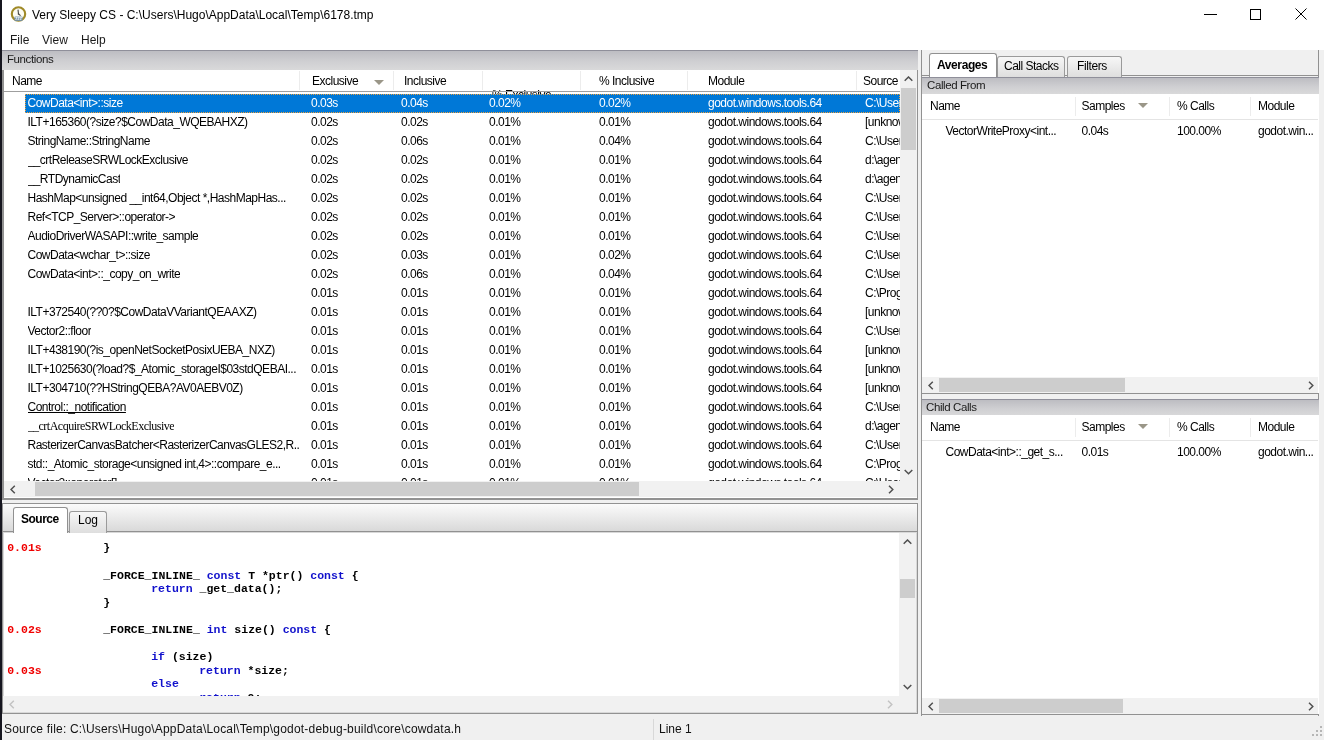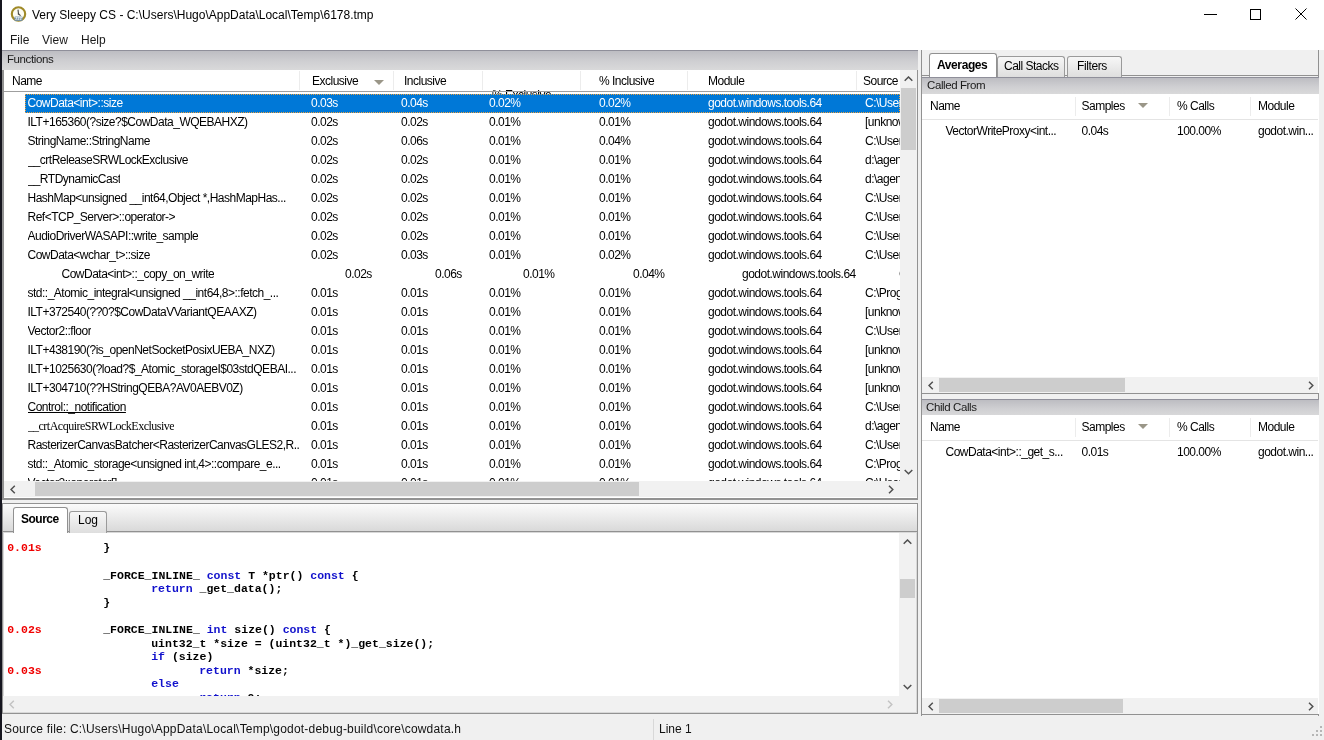--- a/index.html
+++ b/index.html
@@ -157,7 +157,7 @@
           <div class="cell" style="left:704px;">godot.windows.tools.64</div>
           <div class="cell" style="left:861px;">C:\Users</div>
         </div>
-    <div class="row" style="top:171px;margin-left:34px;">
+    <div class="row" style="top:171px;">
           <div class="cell nm" style="left:23.5px;">CowData&lt;int&gt;::_copy_on_write</div>
           <div class="cell" style="left:307px;">0.02s</div>
           <div class="cell" style="left:397px;">0.06s</div>

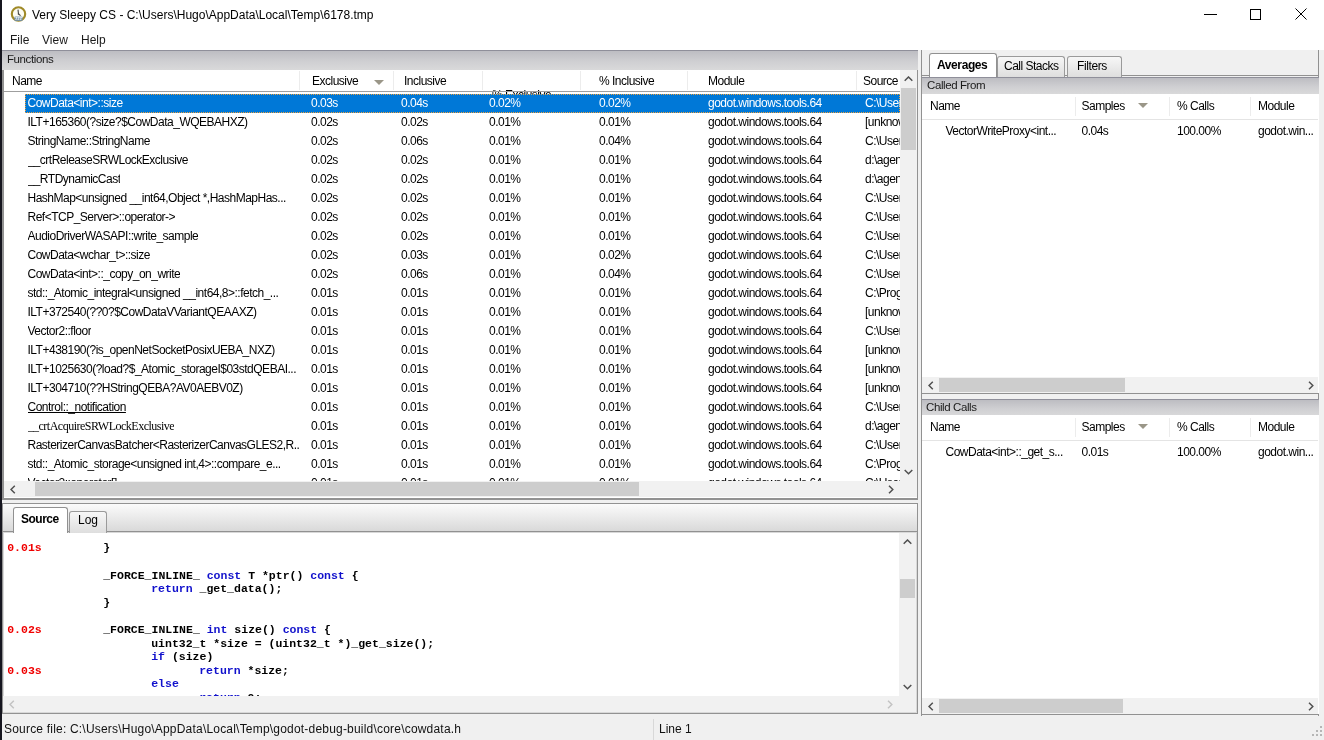--- a/index.html
+++ b/index.html
@@ -167,7 +167,6 @@
           <div class="cell" style="left:861px;">C:\Users</div>
         </div>
     <div class="row" style="top:190px;">
-          <div class="cell nm" style="left:23.5px;">std::_Atomic_integral&lt;unsigned __int64,8&gt;::fetch_...</div>
           <div class="cell" style="left:307px;">0.01s</div>
           <div class="cell" style="left:397px;">0.01s</div>
           <div class="cell" style="left:485px;">0.01%</div>

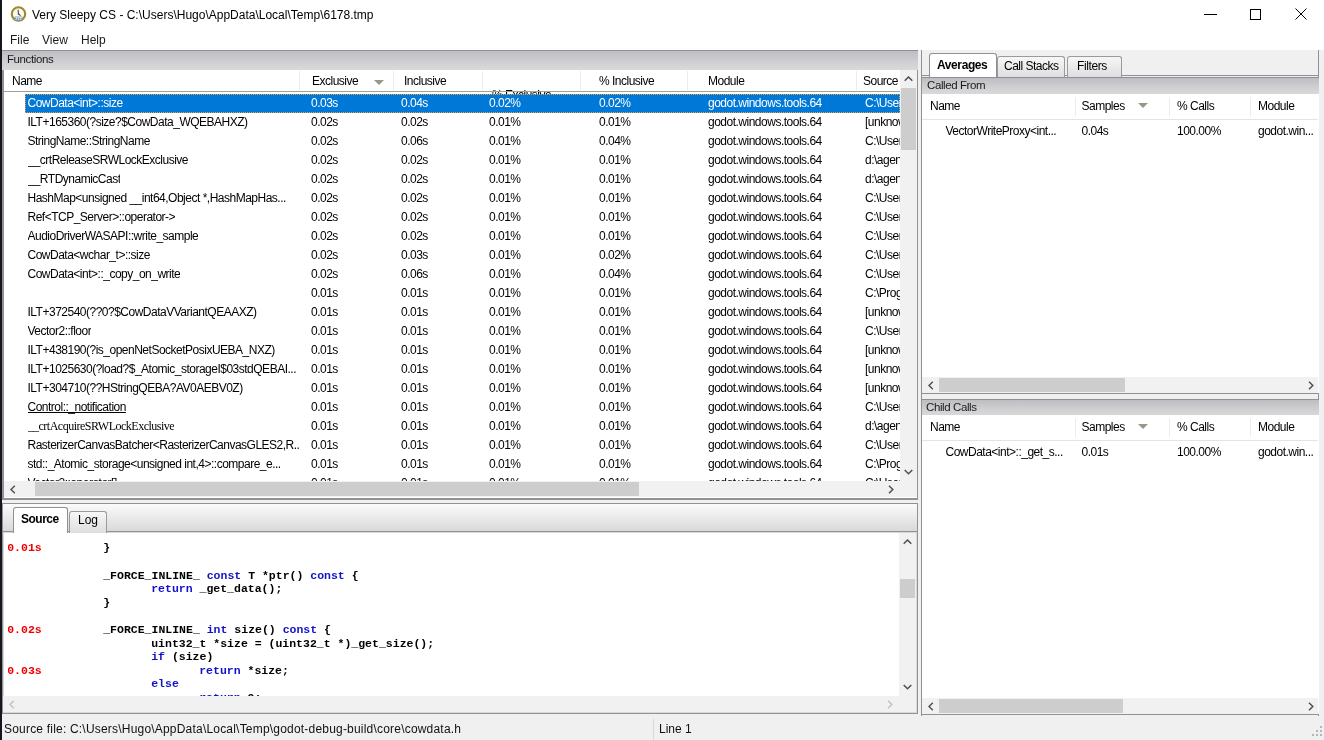--- a/index.html
+++ b/index.html
@@ -300,7 +300,6 @@
       <div class="a code" style="left:0;top:35.6px;height:13.6px;width:895px;"><span class="a" style="left:99.2px;">_FORCE_INLINE_ <span class="kw">const</span> T *ptr() <span class="kw">const</span> {</span></div>
       <div class="a code" style="left:0;top:62.8px;height:13.6px;width:895px;"><span class="a" style="left:99.2px;">}</span></div>
       <div class="a code" style="left:0;top:90.0px;height:13.6px;width:895px;"><span class="a ann" style="left:3.2px;">0.02s</span><span class="a" style="left:99.2px;">_FORCE_INLINE_ <span class="kw">int</span> size() <span class="kw">const</span> {</span></div>
-      <div class="a code" style="left:0;top:103.6px;height:13.6px;width:895px;"><span class="a" style="left:147.2px;">uint32_t *size = (uint32_t *)_get_size();</span></div>
       <div class="a code" style="left:0;top:117.2px;height:13.6px;width:895px;"><span class="a" style="left:147.2px;"><span class="kw">if</span> (size)</span></div>
       <div class="a code" style="left:0;top:130.8px;height:13.6px;width:895px;"><span class="a ann" style="left:3.2px;">0.03s</span><span class="a" style="left:195.2px;"><span class="kw">return</span> *size;</span></div>
       <div class="a code" style="left:0;top:144.4px;height:13.6px;width:895px;"><span class="a" style="left:147.2px;"><span class="kw">else</span></span></div>

